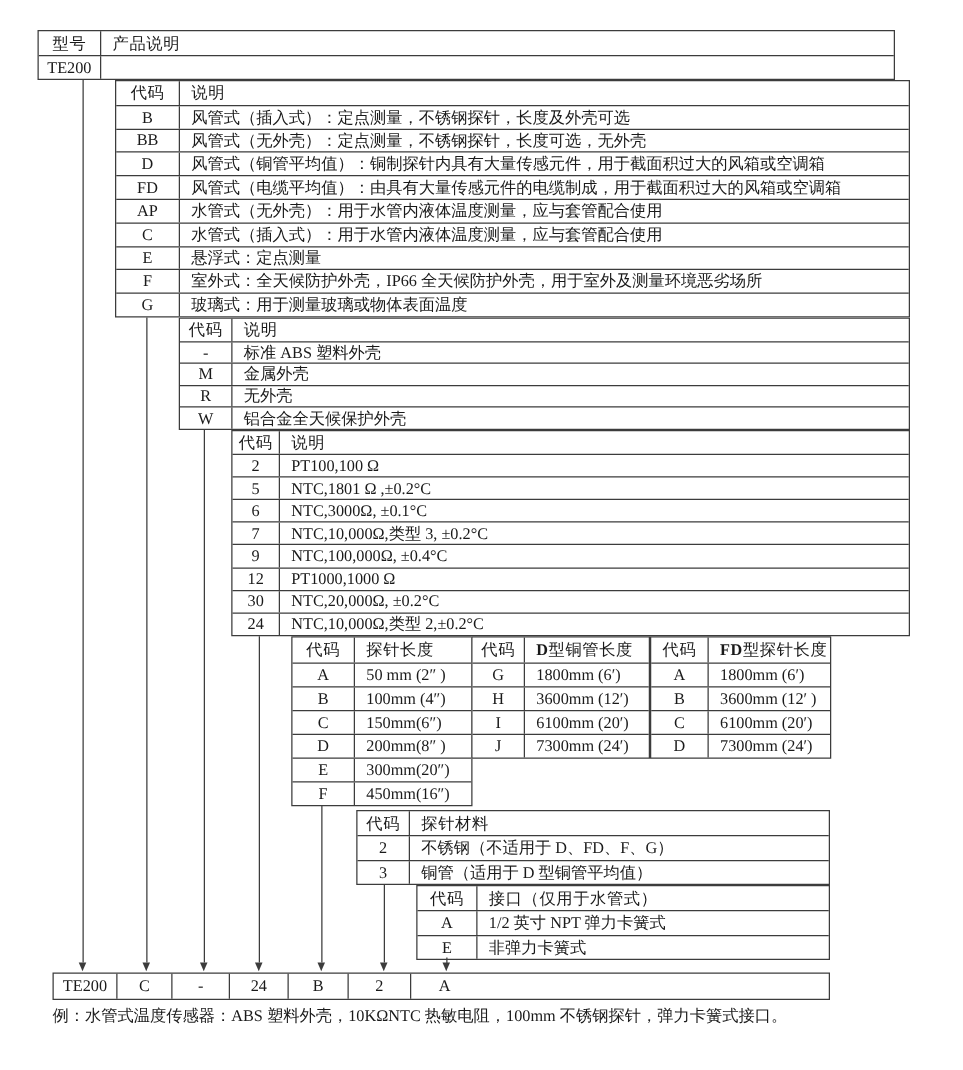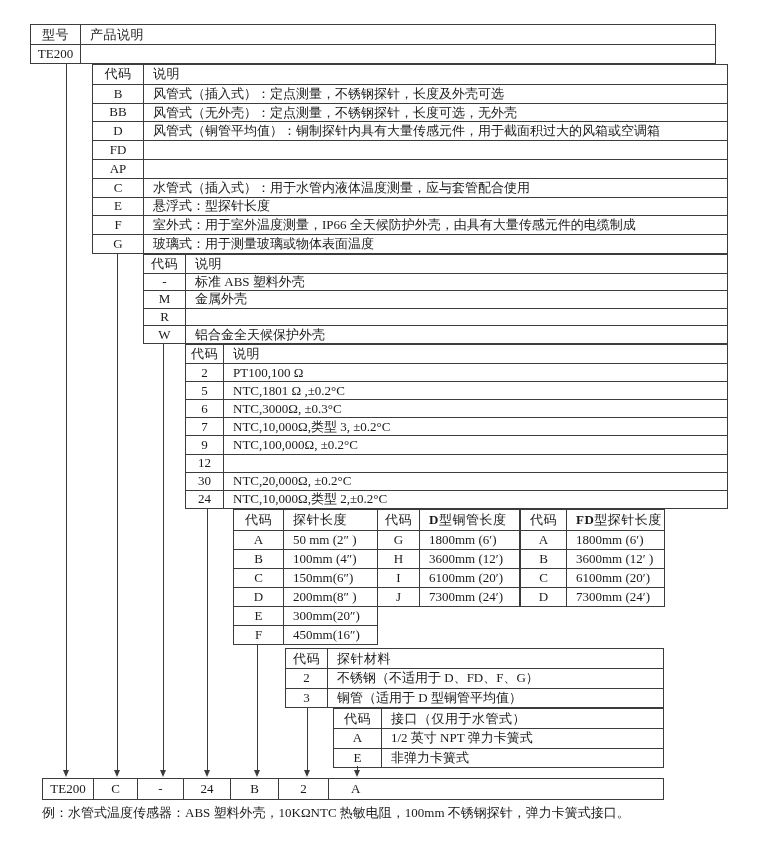--- a/index.html
+++ b/index.html
@@ -67,6 +67,7 @@
     </div>
     <div class="trow">
       <div class="c1" style="width:51px">FD</div>
+      <div class="c2">风管式（电缆平均值）：由具有大量传感元件的电缆制成，用于截面积过大的风箱或空调箱</div>
     </div>
     <div class="trow">
       <div class="c1" style="width:51px">AP</div>

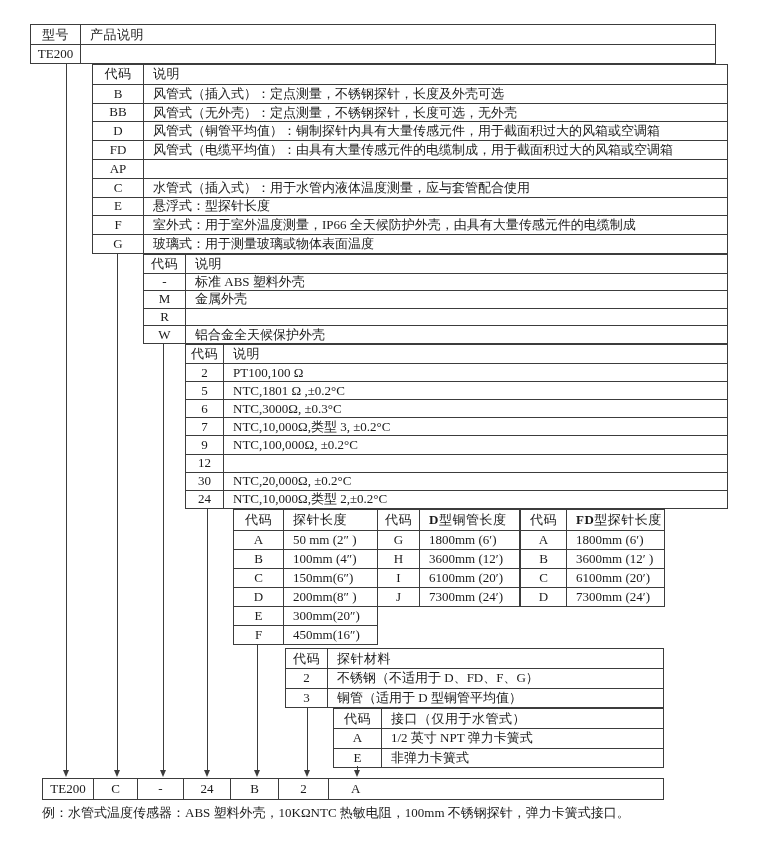--- a/index.html
+++ b/index.html
@@ -71,6 +71,7 @@
     </div>
     <div class="trow">
       <div class="c1" style="width:51px">AP</div>
+      <div class="c2">水管式（无外壳）：用于水管内液体温度测量，应与套管配合使用</div>
     </div>
     <div class="trow">
       <div class="c1" style="width:51px">C</div>

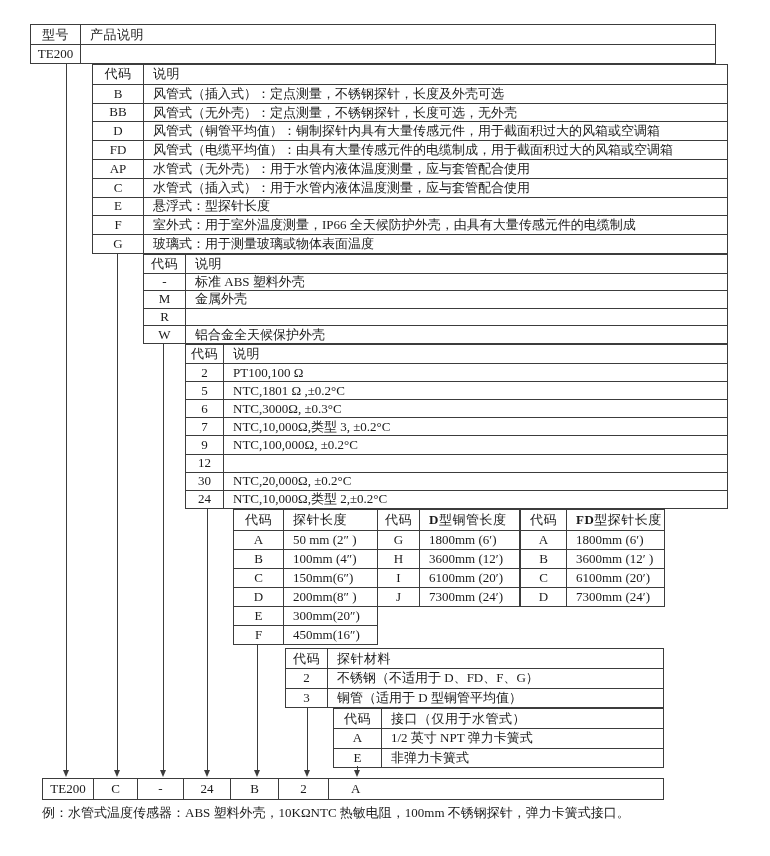--- a/index.html
+++ b/index.html
@@ -79,7 +79,7 @@
     </div>
     <div class="trow">
       <div class="c1" style="width:51px">E</div>
-      <div class="c2">悬浮式：型探针长度</div>
+      <div class="c2">悬浮式：定点测量</div>
     </div>
     <div class="trow">
       <div class="c1" style="width:51px">F</div>

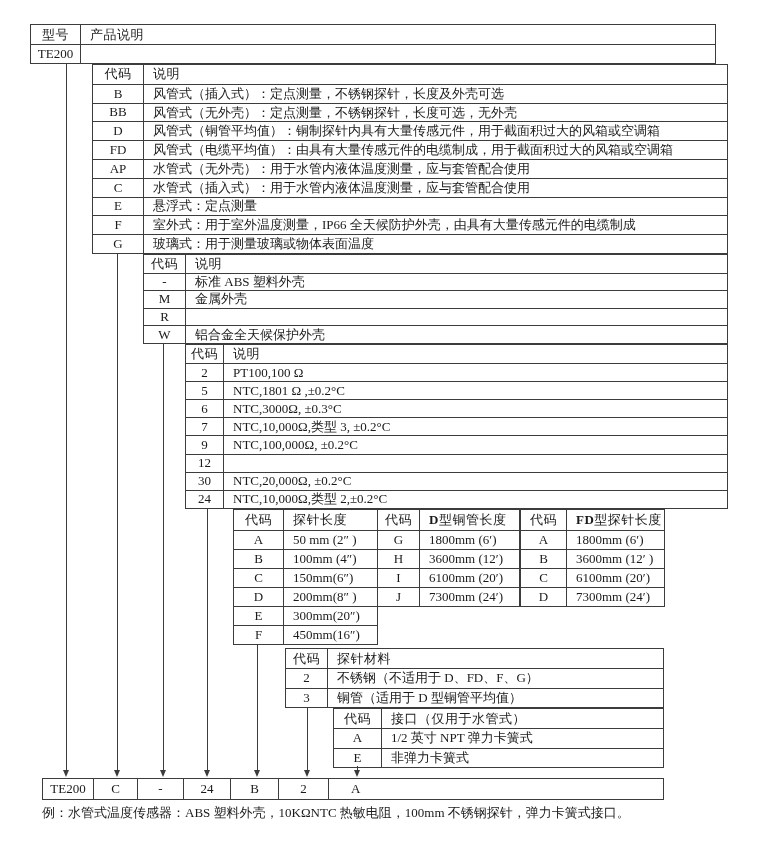--- a/index.html
+++ b/index.html
@@ -83,7 +83,7 @@
     </div>
     <div class="trow">
       <div class="c1" style="width:51px">F</div>
-      <div class="c2">室外式：用于室外温度测量，IP66 全天候防护外壳，由具有大量传感元件的电缆制成</div>
+      <div class="c2">室外式：全天候防护外壳，IP66 全天候防护外壳，用于室外及测量环境恶劣场所</div>
     </div>
     <div class="trow">
       <div class="c1" style="width:51px">G</div>

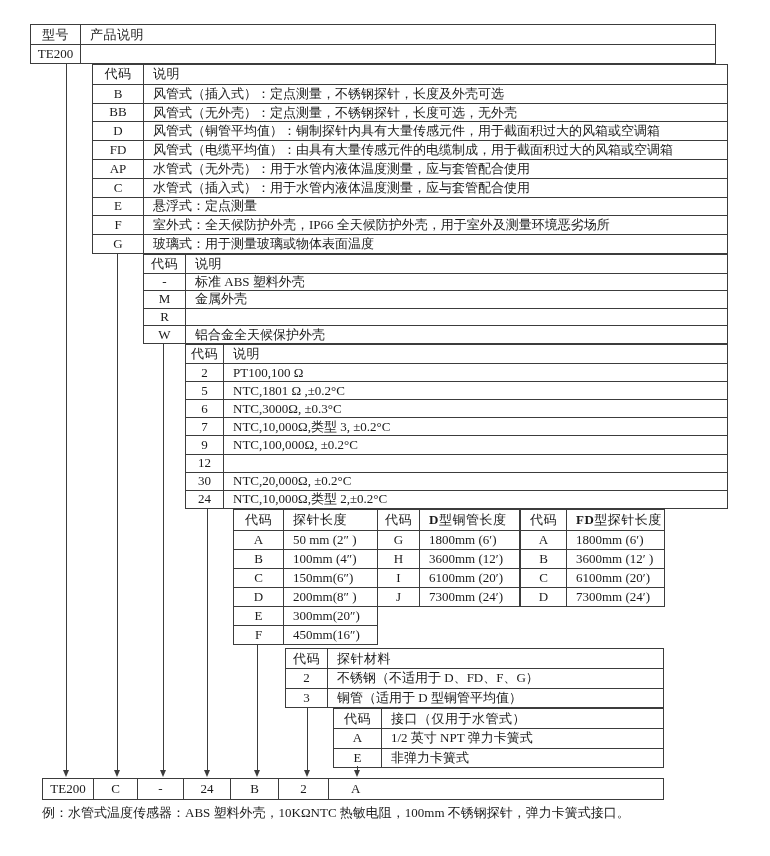--- a/index.html
+++ b/index.html
@@ -106,6 +106,7 @@
     </div>
     <div class="trow">
       <div class="c1" style="width:42px">R</div>
+      <div class="c2">无外壳</div>
     </div>
     <div class="trow">
       <div class="c1" style="width:42px">W</div>

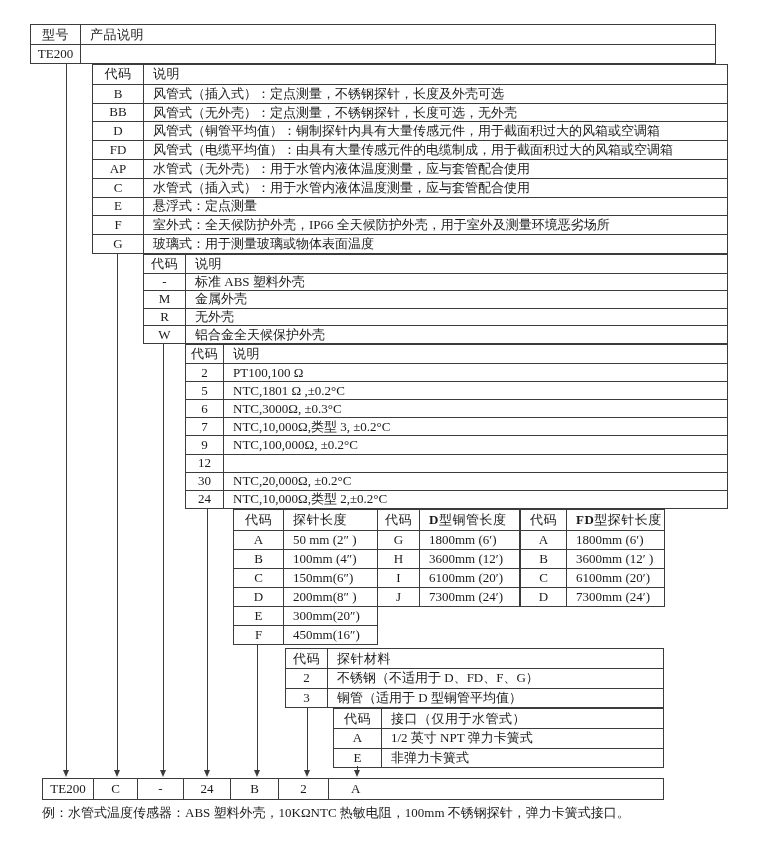--- a/index.html
+++ b/index.html
@@ -129,7 +129,7 @@
     </div>
     <div class="trow">
       <div class="c1" style="width:38px">6</div>
-      <div class="c2">NTC,3000Ω, ±0.3°C</div>
+      <div class="c2">NTC,3000Ω, ±0.1°C</div>
     </div>
     <div class="trow">
       <div class="c1" style="width:38px">7</div>

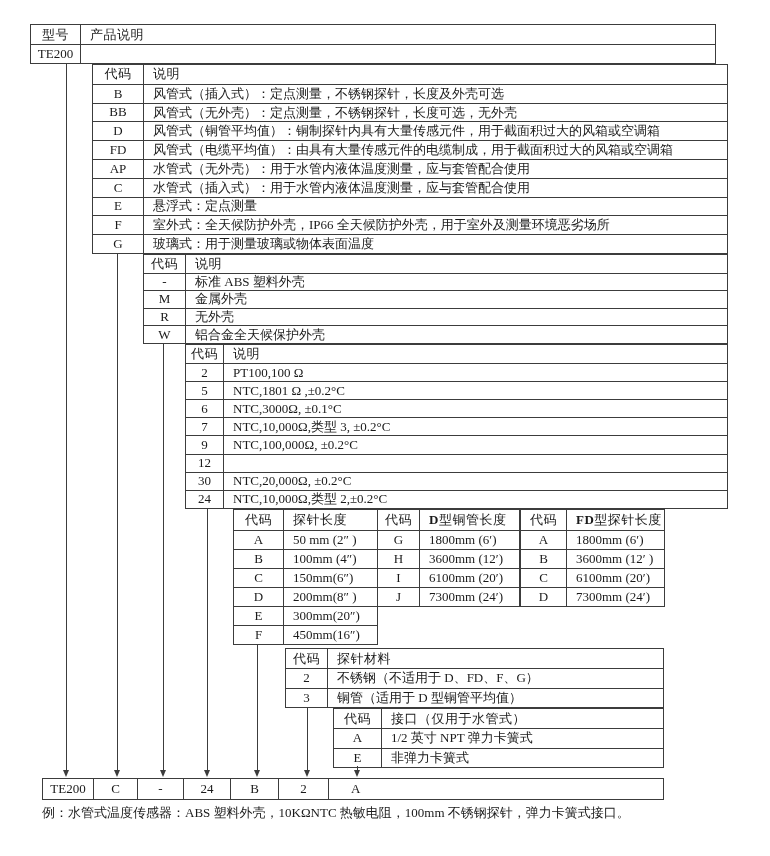--- a/index.html
+++ b/index.html
@@ -137,7 +137,7 @@
     </div>
     <div class="trow">
       <div class="c1" style="width:38px">9</div>
-      <div class="c2">NTC,100,000Ω, ±0.2°C</div>
+      <div class="c2">NTC,100,000Ω, ±0.4°C</div>
     </div>
     <div class="trow">
       <div class="c1" style="width:38px">12</div>

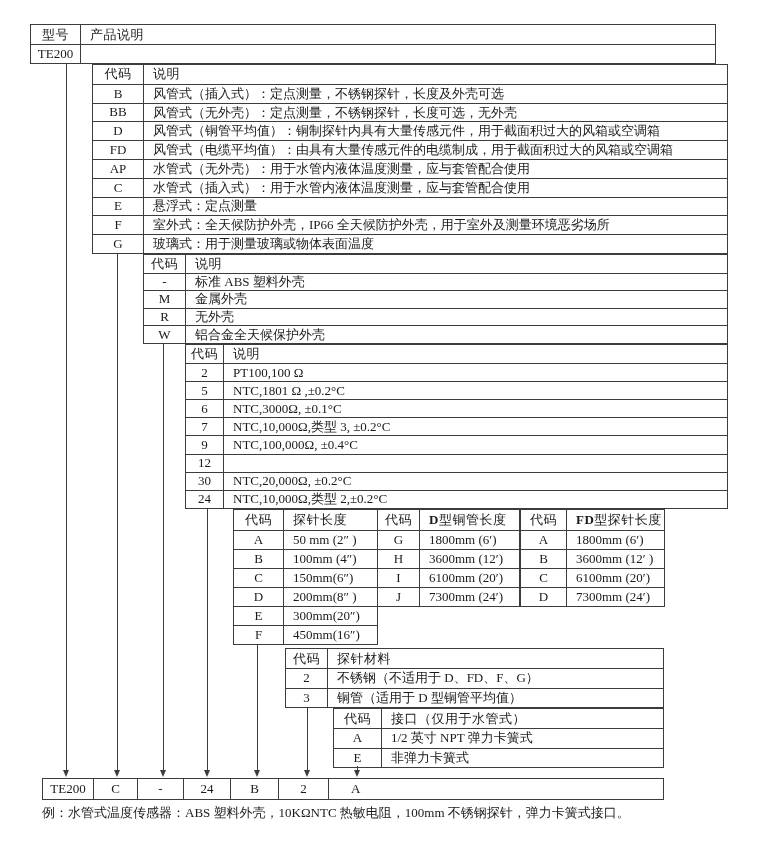--- a/index.html
+++ b/index.html
@@ -141,6 +141,7 @@
     </div>
     <div class="trow">
       <div class="c1" style="width:38px">12</div>
+      <div class="c2">PT1000,1000 Ω</div>
     </div>
     <div class="trow">
       <div class="c1" style="width:38px">30</div>

